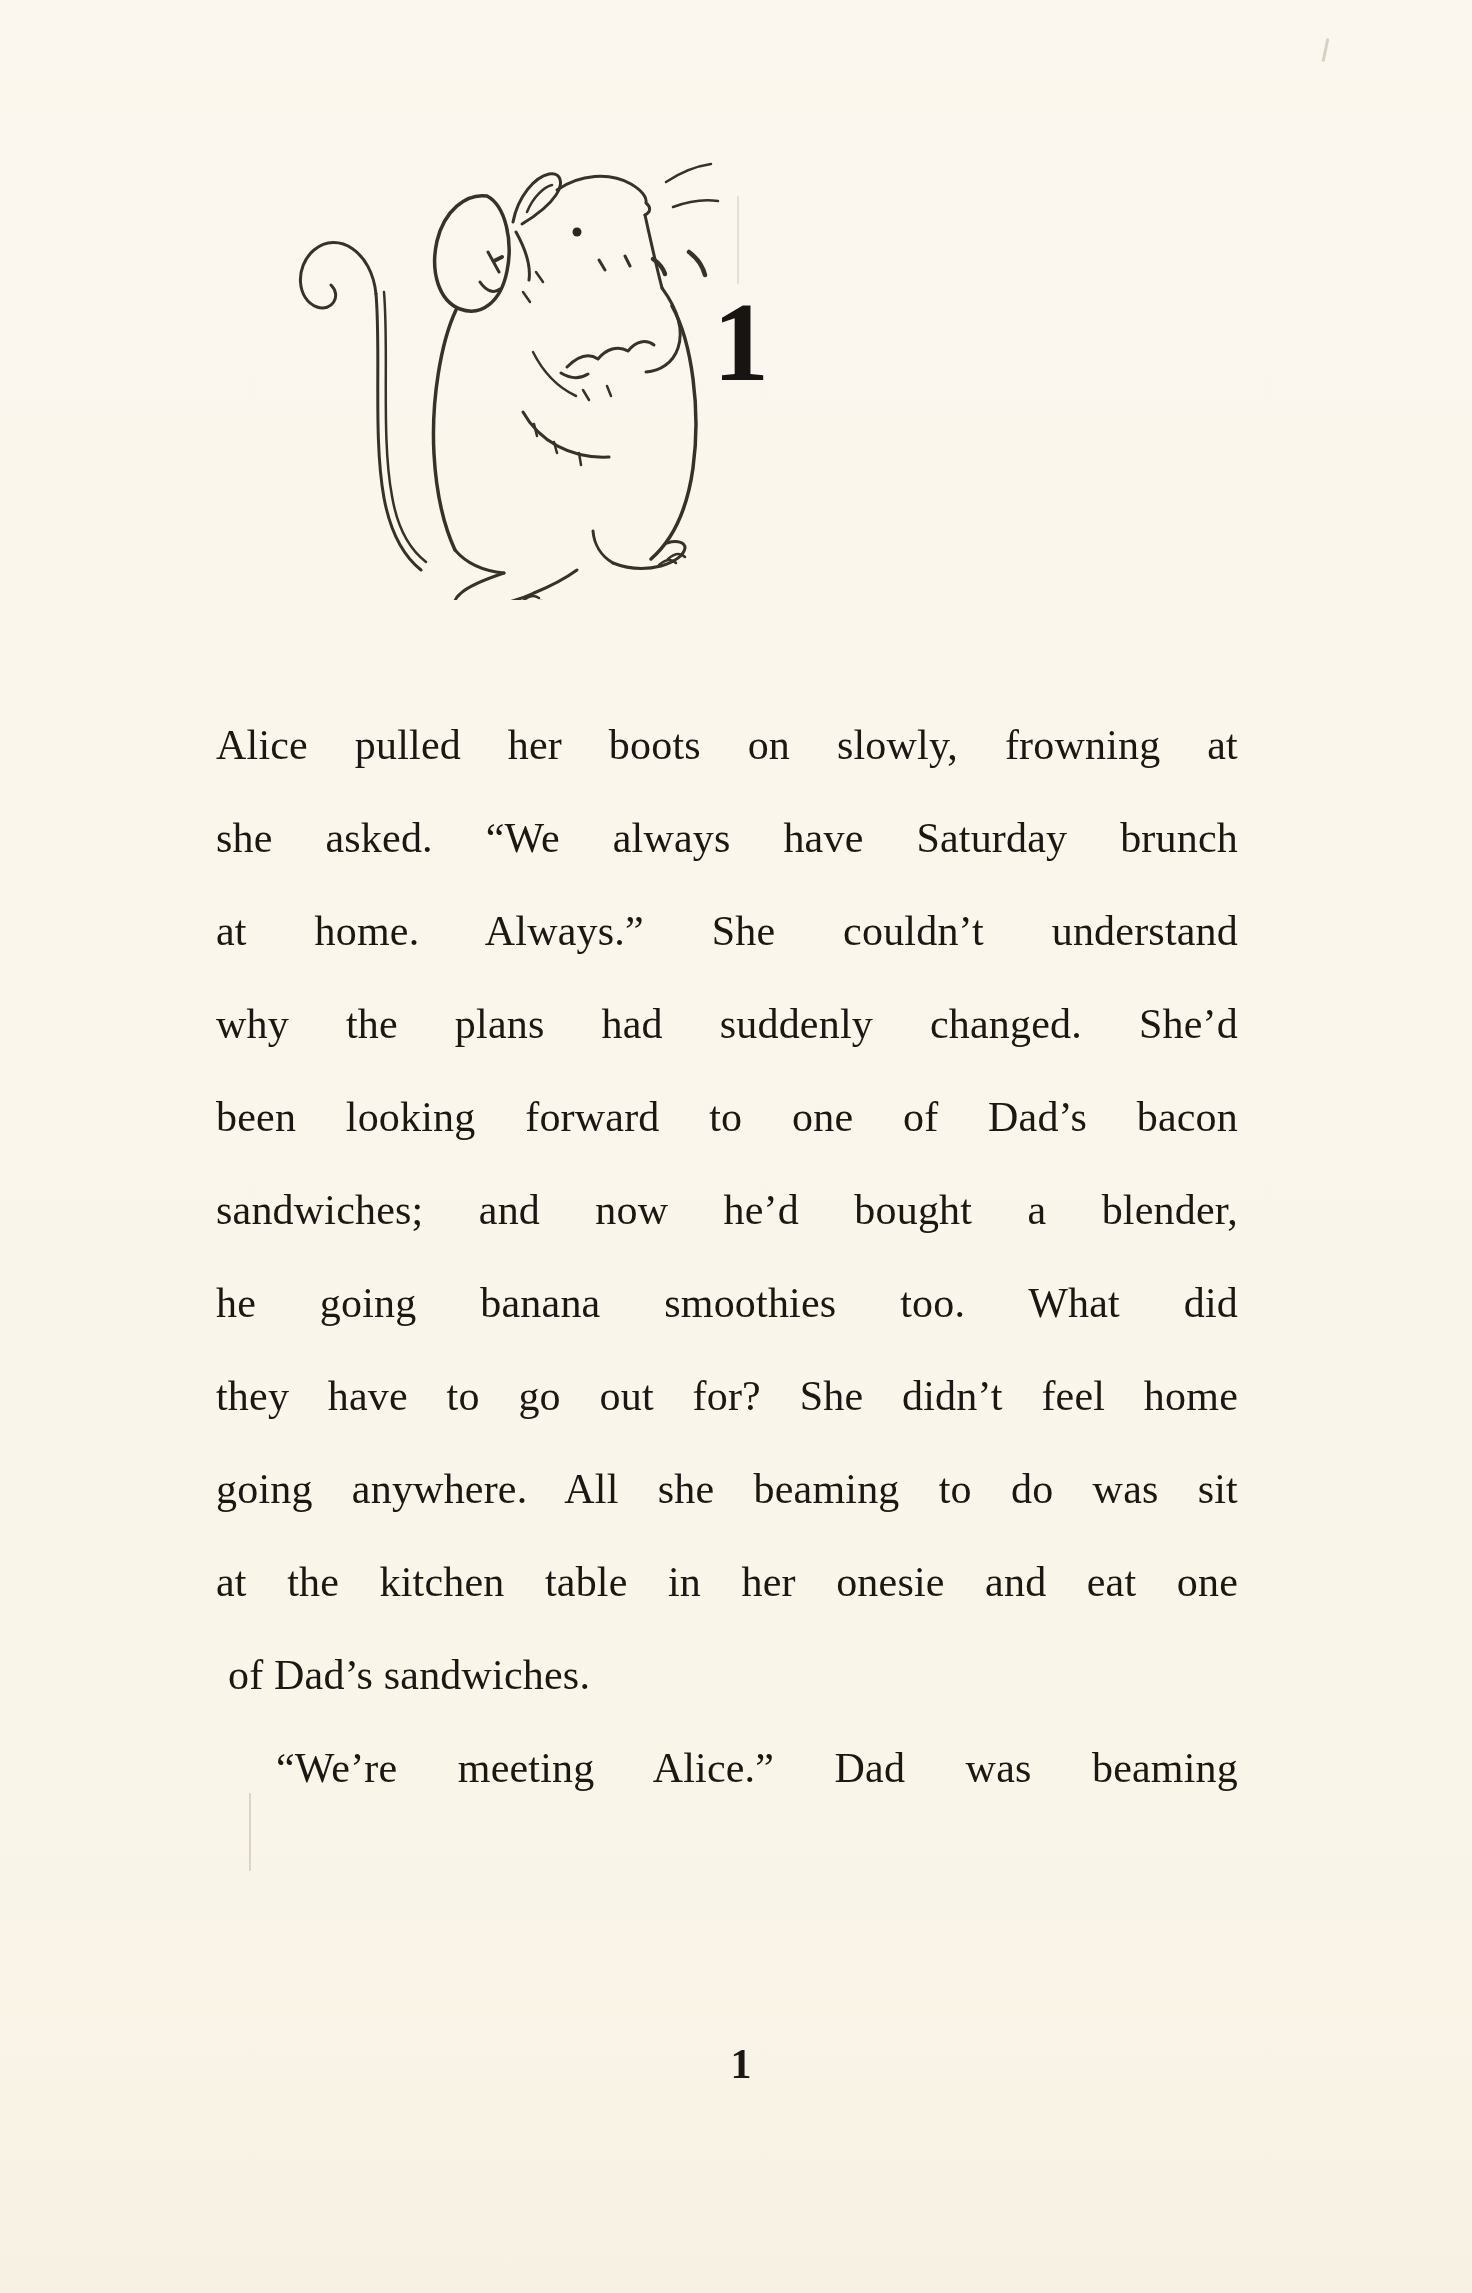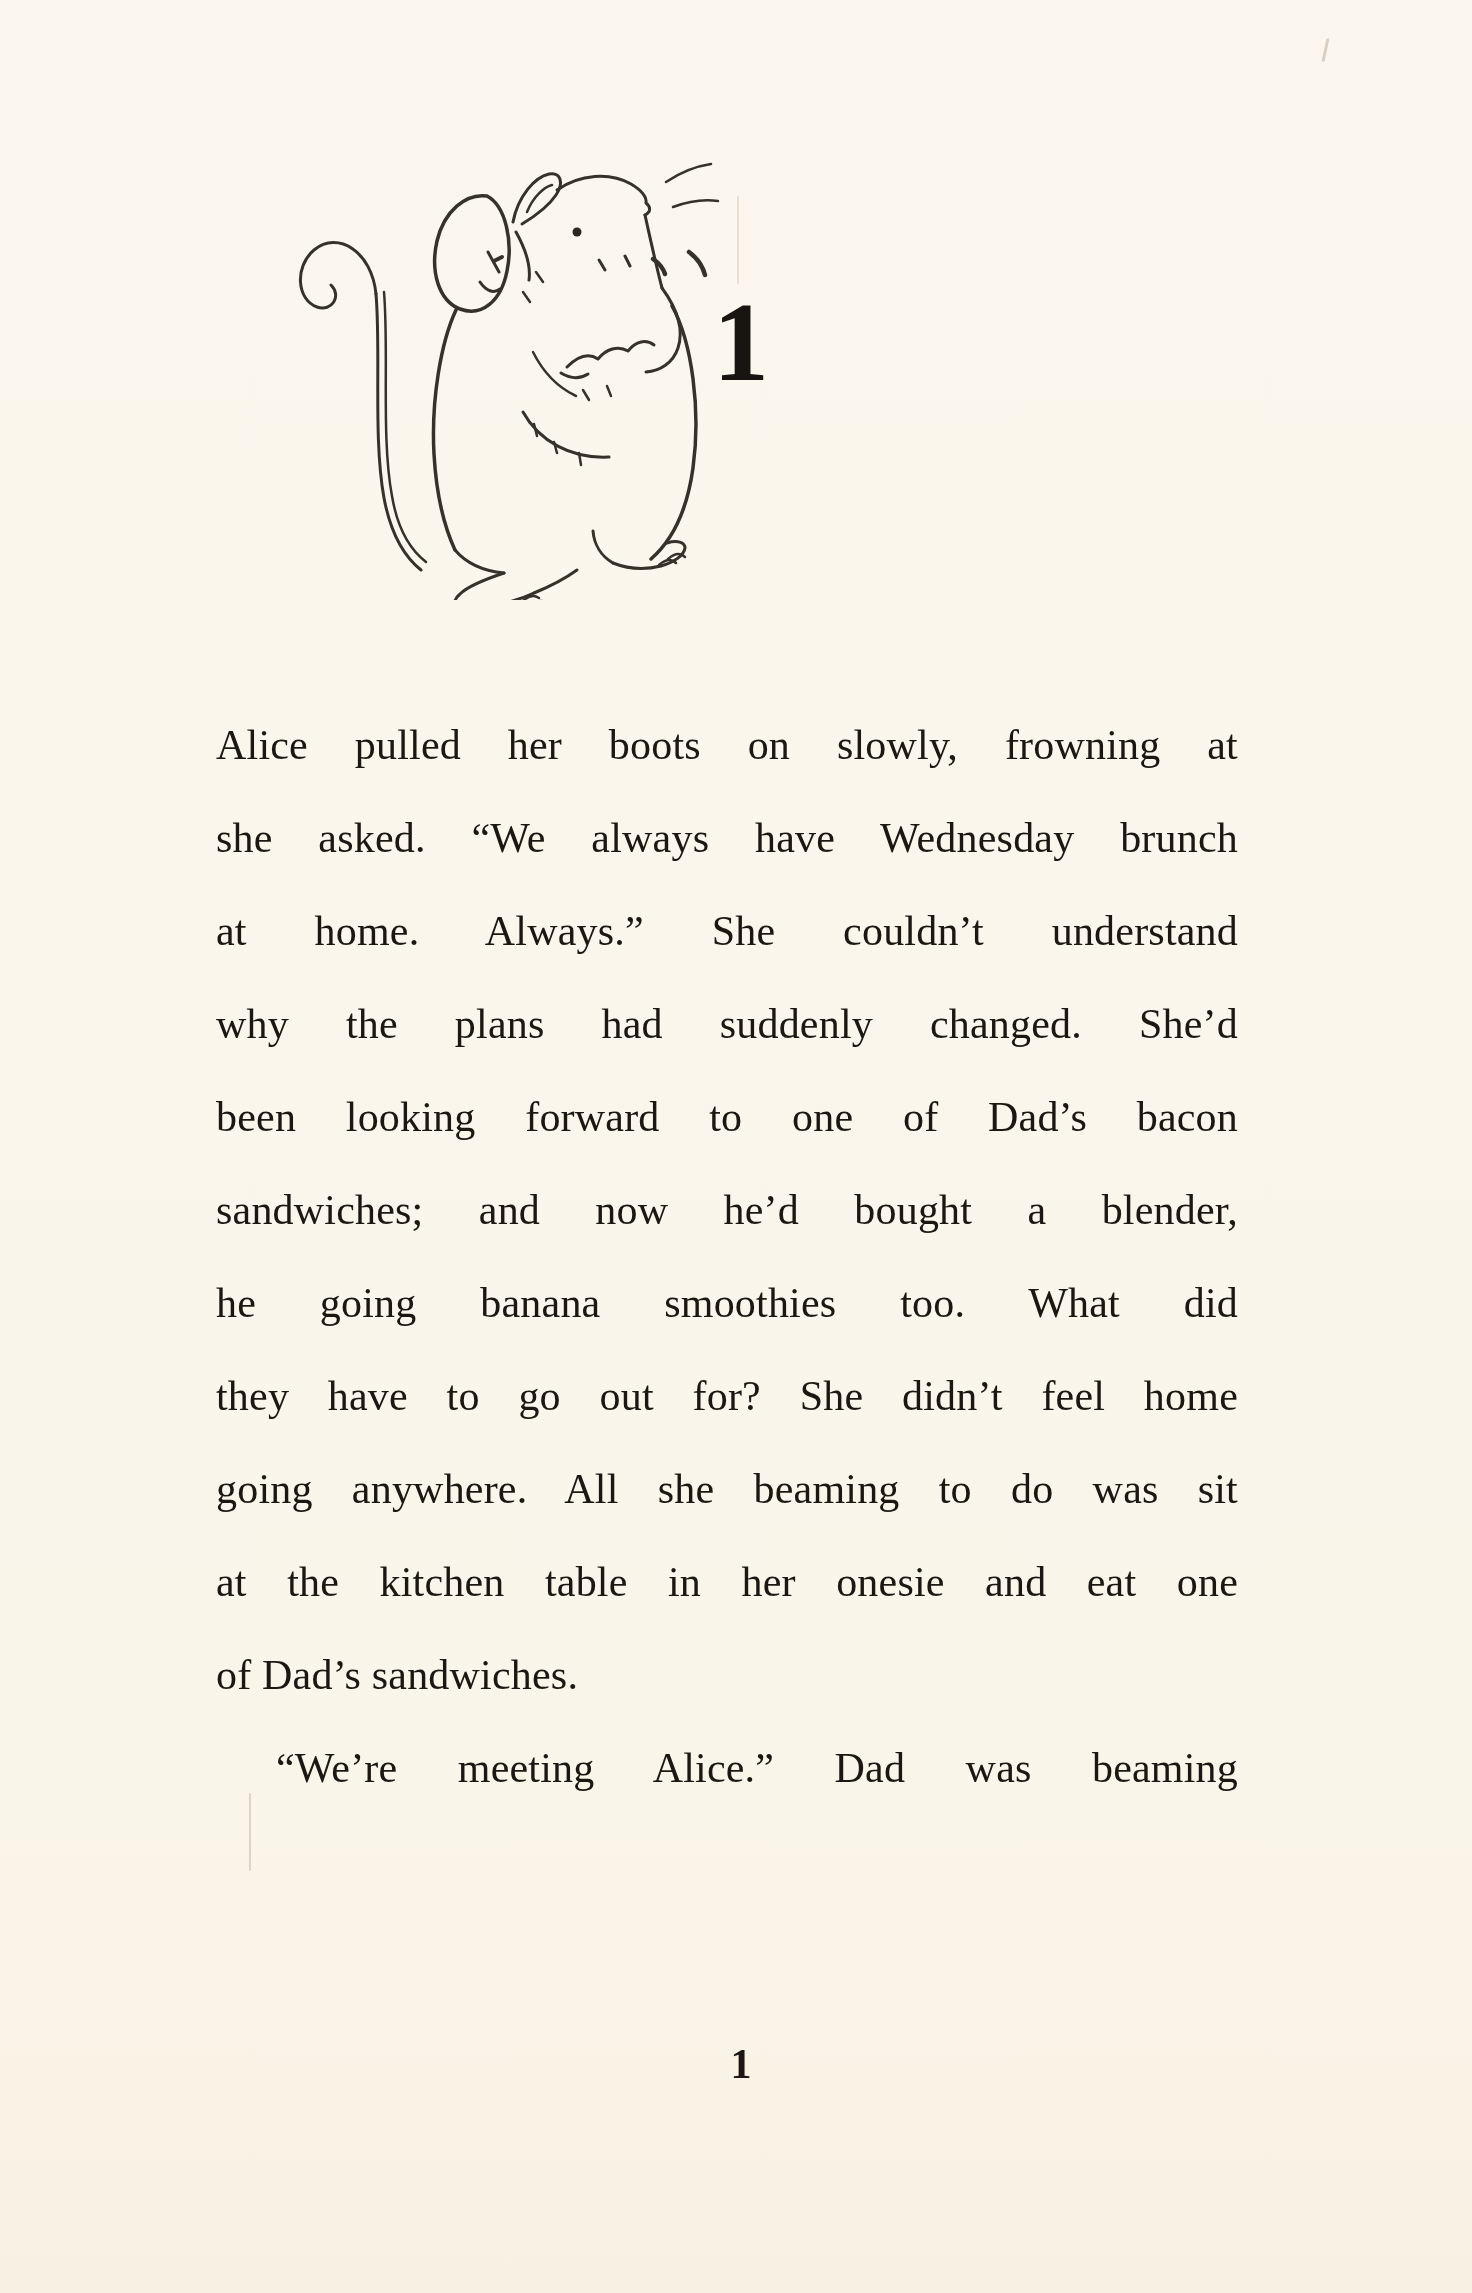--- a/index.html
+++ b/index.html
@@ -166,7 +166,7 @@
 
   <div class="body-text">
     <div class="line">Alice pulled her boots on slowly, frowning at</div>
-    <div class="line">she asked. “We always have Wednesday brunch</div>
+    <div class="line">she asked. “We always have Saturday brunch</div>
     <div class="line">at home. Always.” She couldn’t understand</div>
     <div class="line">why the plans had suddenly changed. She’d</div>
     <div class="line">been looking forward to one of Dad’s bacon</div>

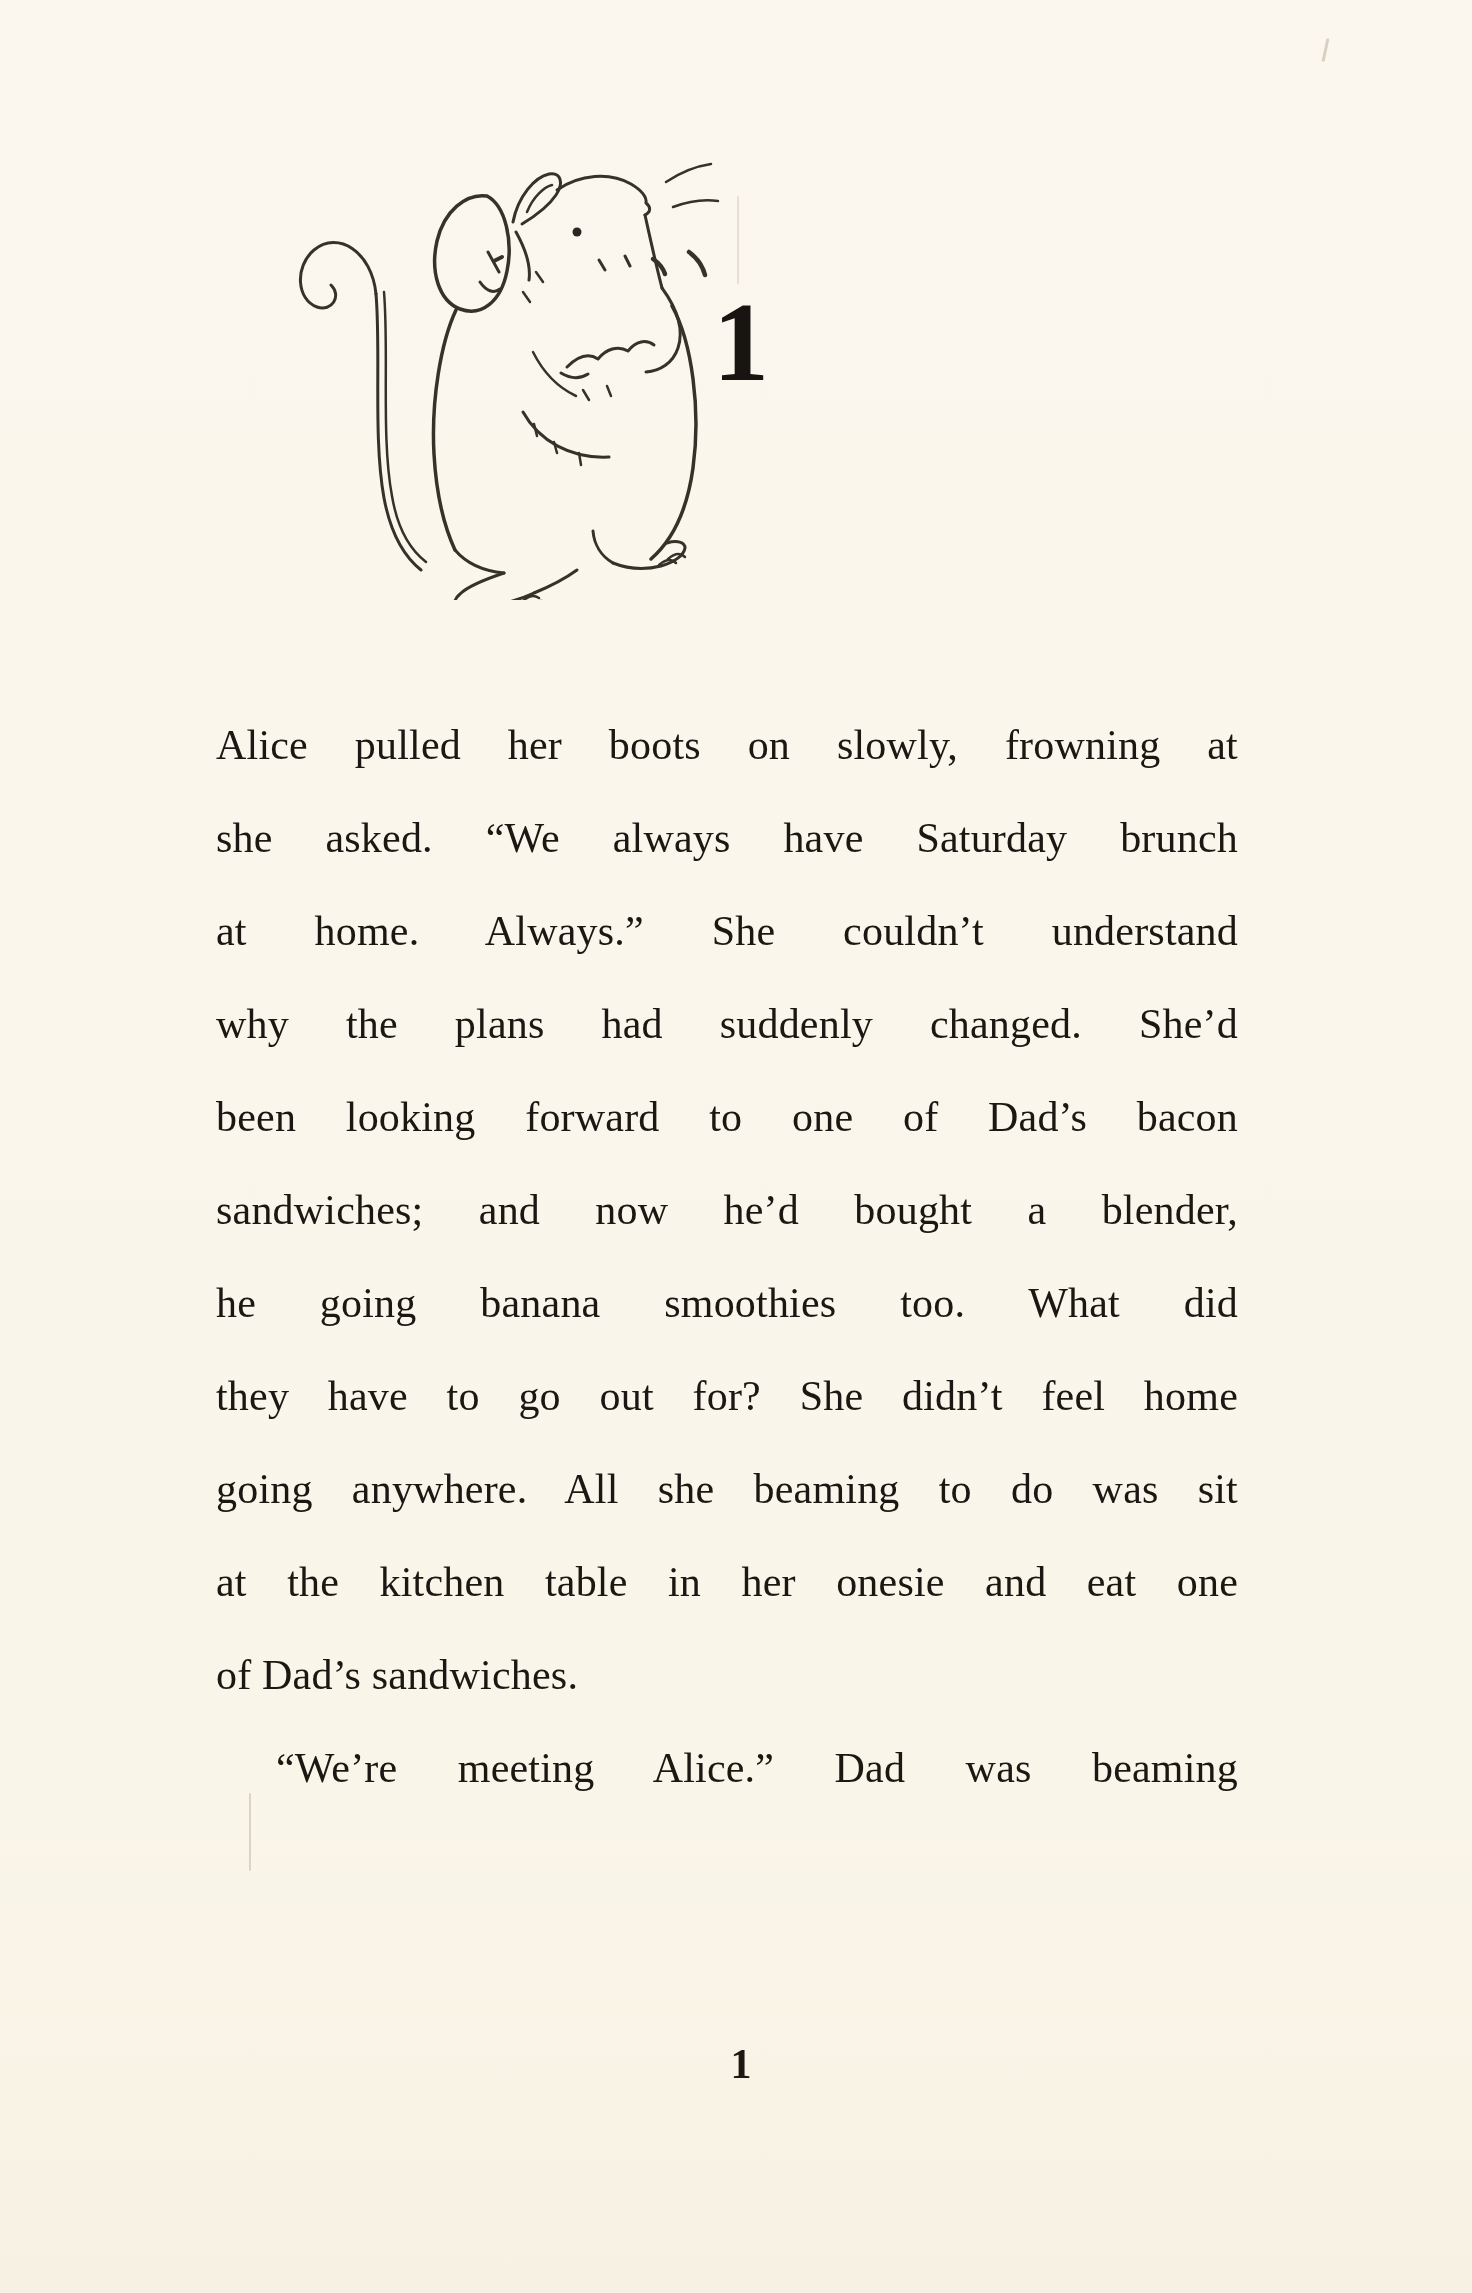--- a/index.html
+++ b/index.html
@@ -46,7 +46,7 @@
     text-align-last: justify;
     white-space: normal;
   }
-  .line.para-end { text-align-last: left; }
+  .line.para-end { text-align-last: left; margin-left: 12px; }
   .line.indent { text-indent: 60px; }
   .page-num {
     position: absolute;

